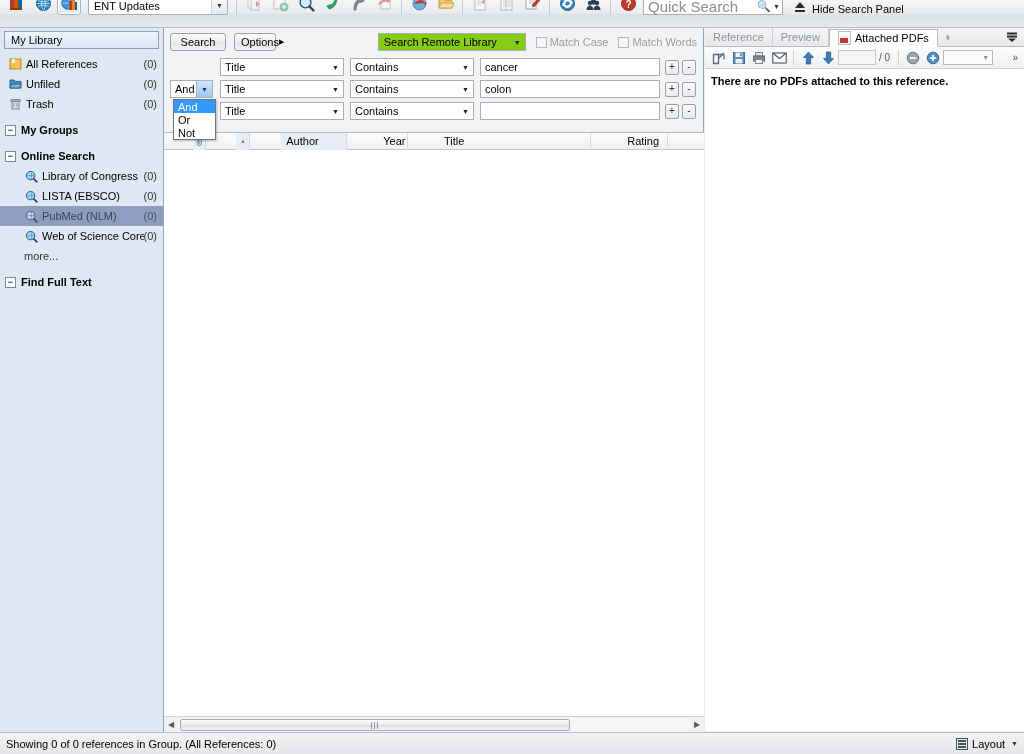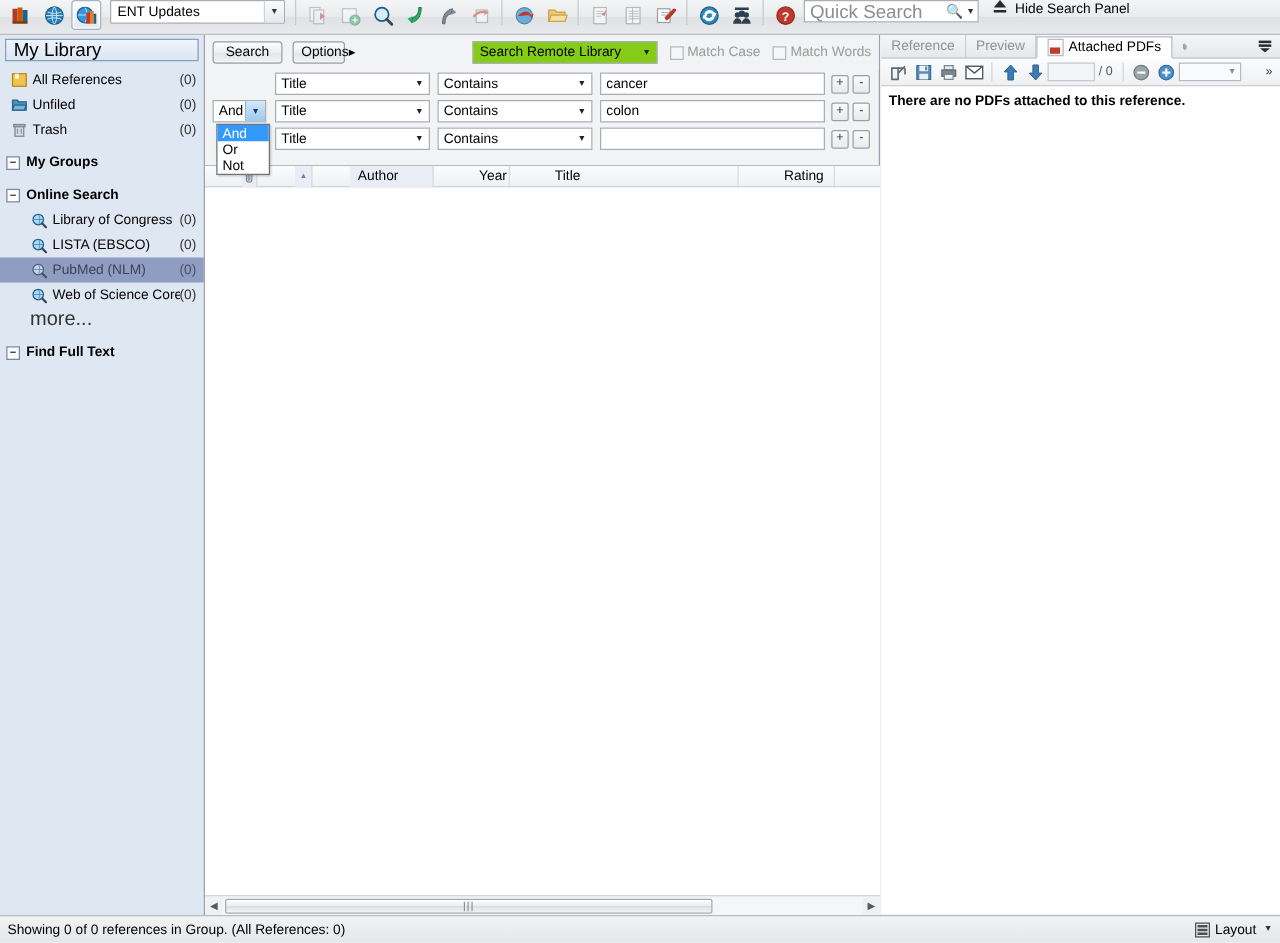--- a/index.html
+++ b/index.html
@@ -17,7 +17,7 @@
     position:absolute;left:0;top:0;width:1024px;height:28px;
     background:linear-gradient(to bottom,#f4f5f6 0%,#e9ebed 48%,#dfe2e5 52%,#e7e9eb 100%);
     border-bottom:1px solid #b9bdc2;
-    display:flex;align-items:flex-start;box-sizing:border-box;padding:0 4px;
+    display:flex;align-items:flex-end;box-sizing:border-box;padding:12px 4px;
   }
   .tb-icon{
     width:22px;height:22px;margin:0 1px;position:relative;

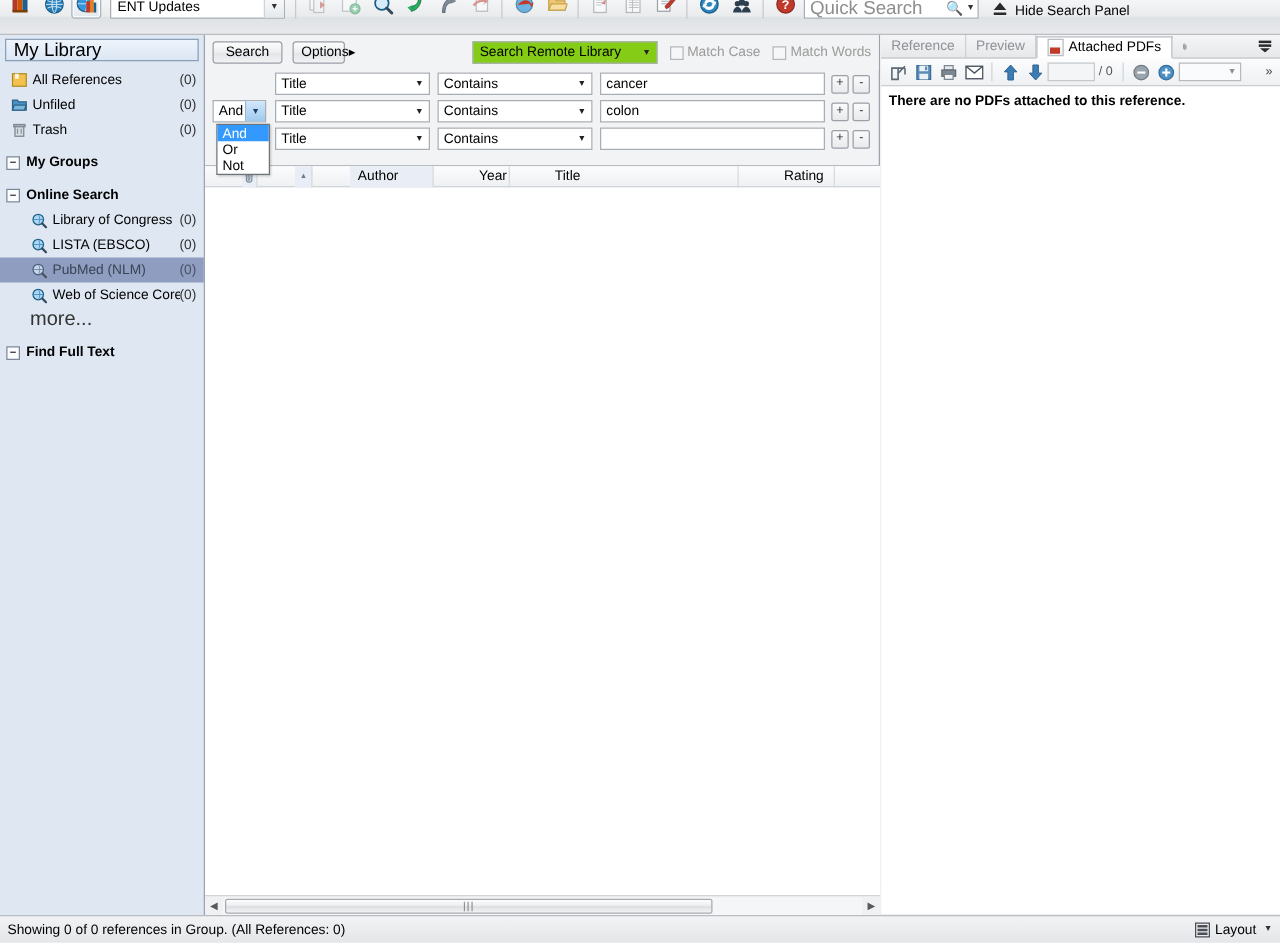--- a/index.html
+++ b/index.html
@@ -71,7 +71,7 @@
     margin:3px 4px 5px 4px;height:18px;
     background:linear-gradient(to bottom,#eef4fb,#dbe6f4);
     border:1px solid #8ba0bb;display:flex;align-items:center;
-    padding-left:6px;font-size:15px;box-sizing:border-box;position:relative;
+    padding-left:6px;font-size:11px;box-sizing:border-box;position:relative;
   }
   .side-row{
     height:20px;display:flex;align-items:center;

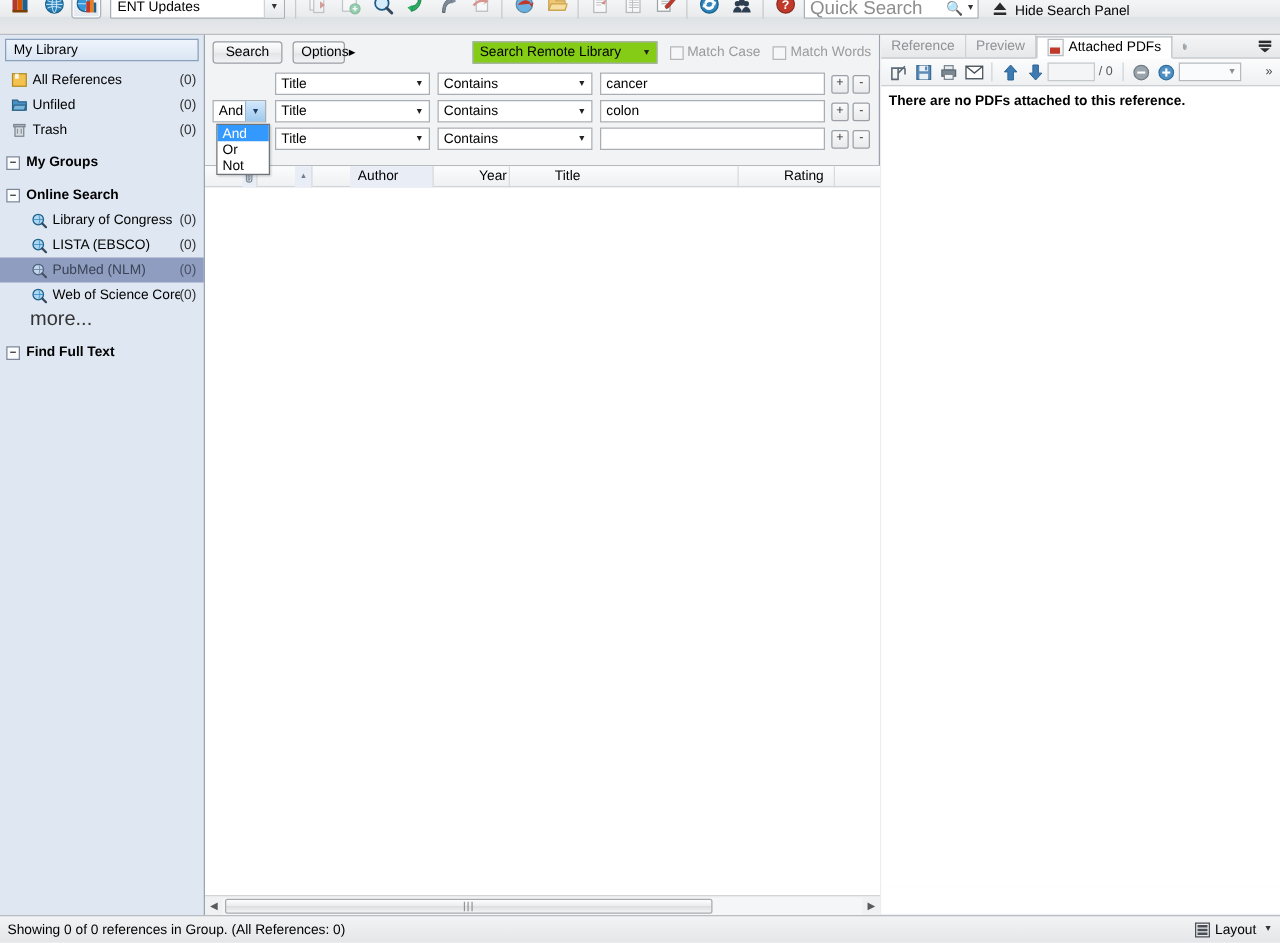--- a/index.html
+++ b/index.html
@@ -92,7 +92,7 @@
     margin-right:5px;display:flex;align-items:center;justify-content:center;
     font-size:9px;line-height:7px;color:#333;flex:none;
   }
-  .more-row{height:20px;display:flex;align-items:center;padding-left:24px;font-size:16px;color:#333;}
+  .more-row{height:20px;display:flex;align-items:center;padding-left:24px;font-size:11px;color:#333;}
 
   
   .center{

